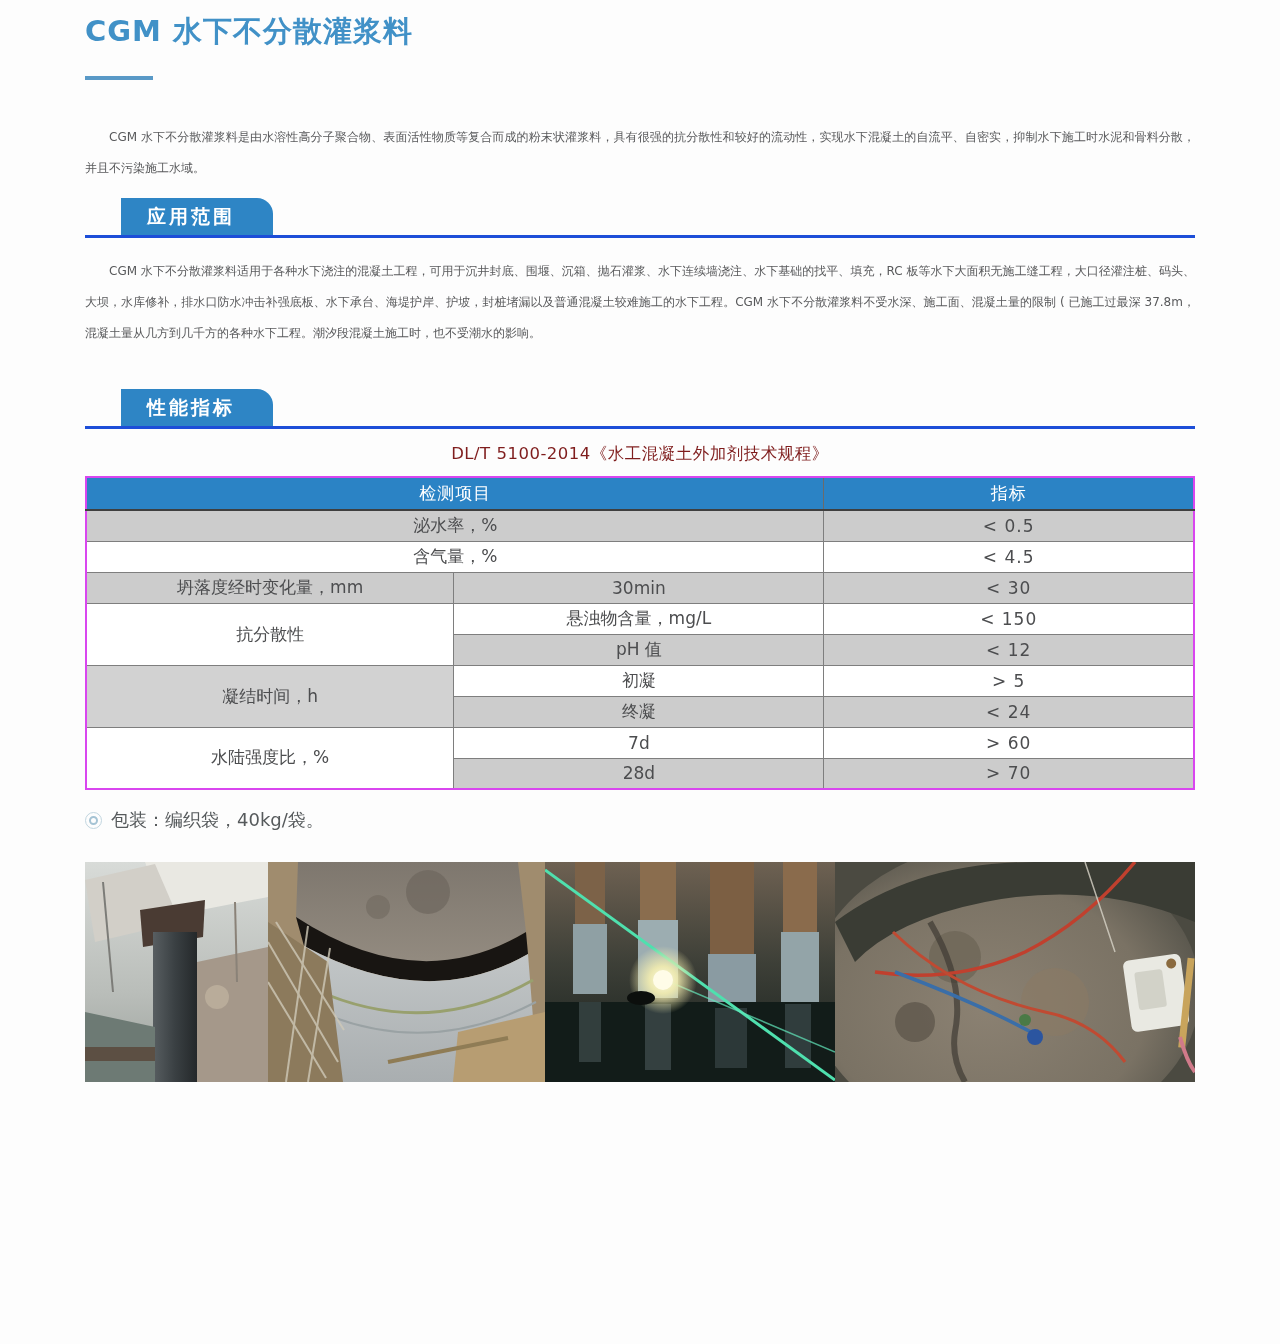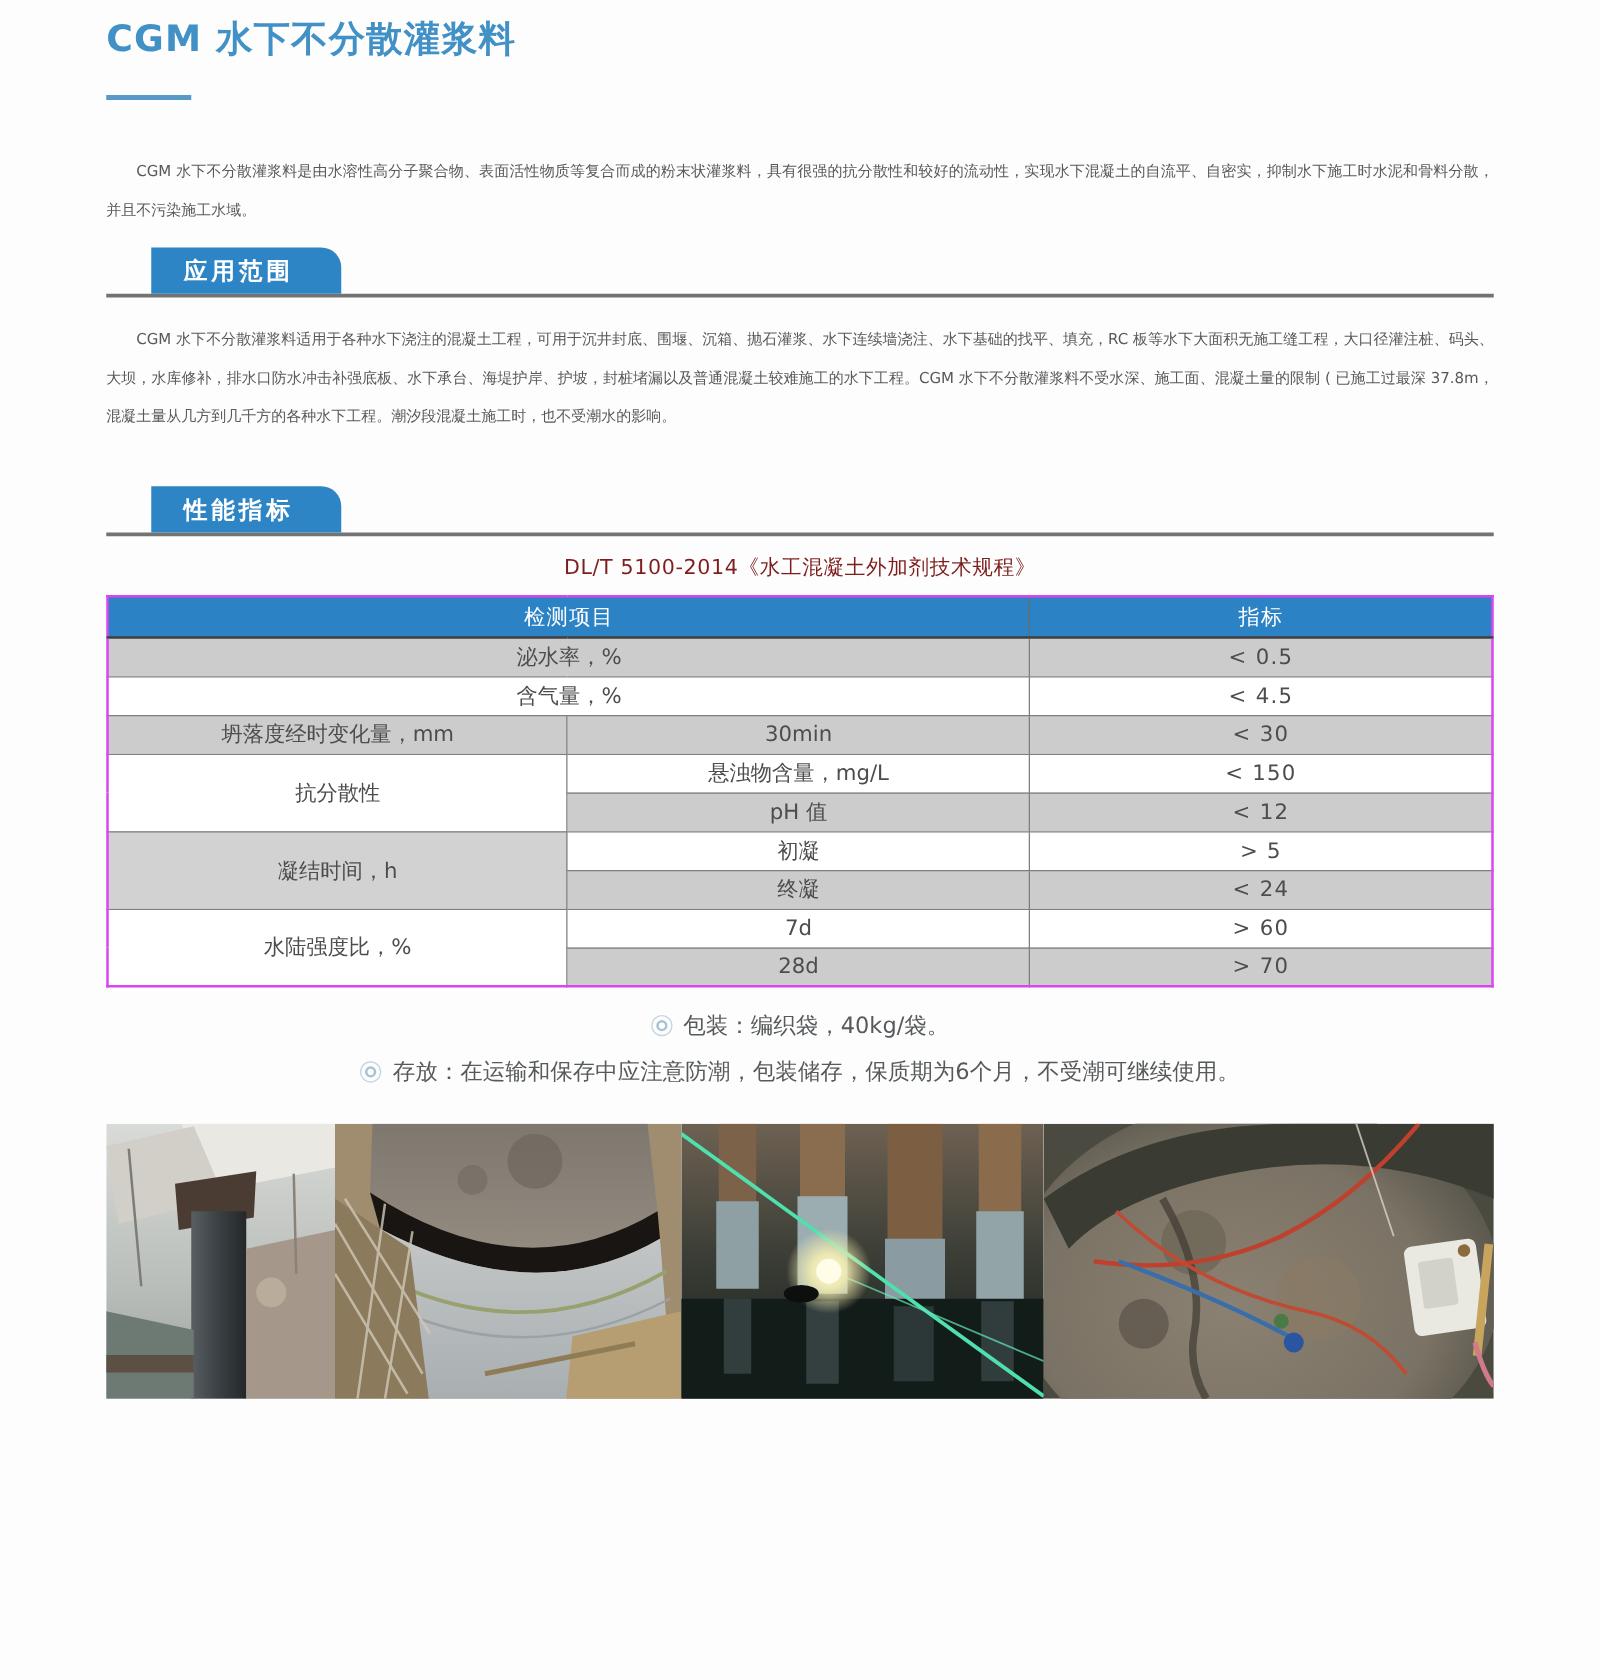--- a/index.html
+++ b/index.html
@@ -26,7 +26,7 @@
   .intro { margin-top: 42px; }
 
   
-  .section-header { border-bottom: 3px solid #737373; line-height: 0; padding-left: 36px; }
+  .section-header { border-bottom: 3px solid #1d4ed8; line-height: 0; padding-left: 36px; }
   .badge {
     display: inline-block; line-height: normal;
     background: #2e85c5; color: #ffffff;

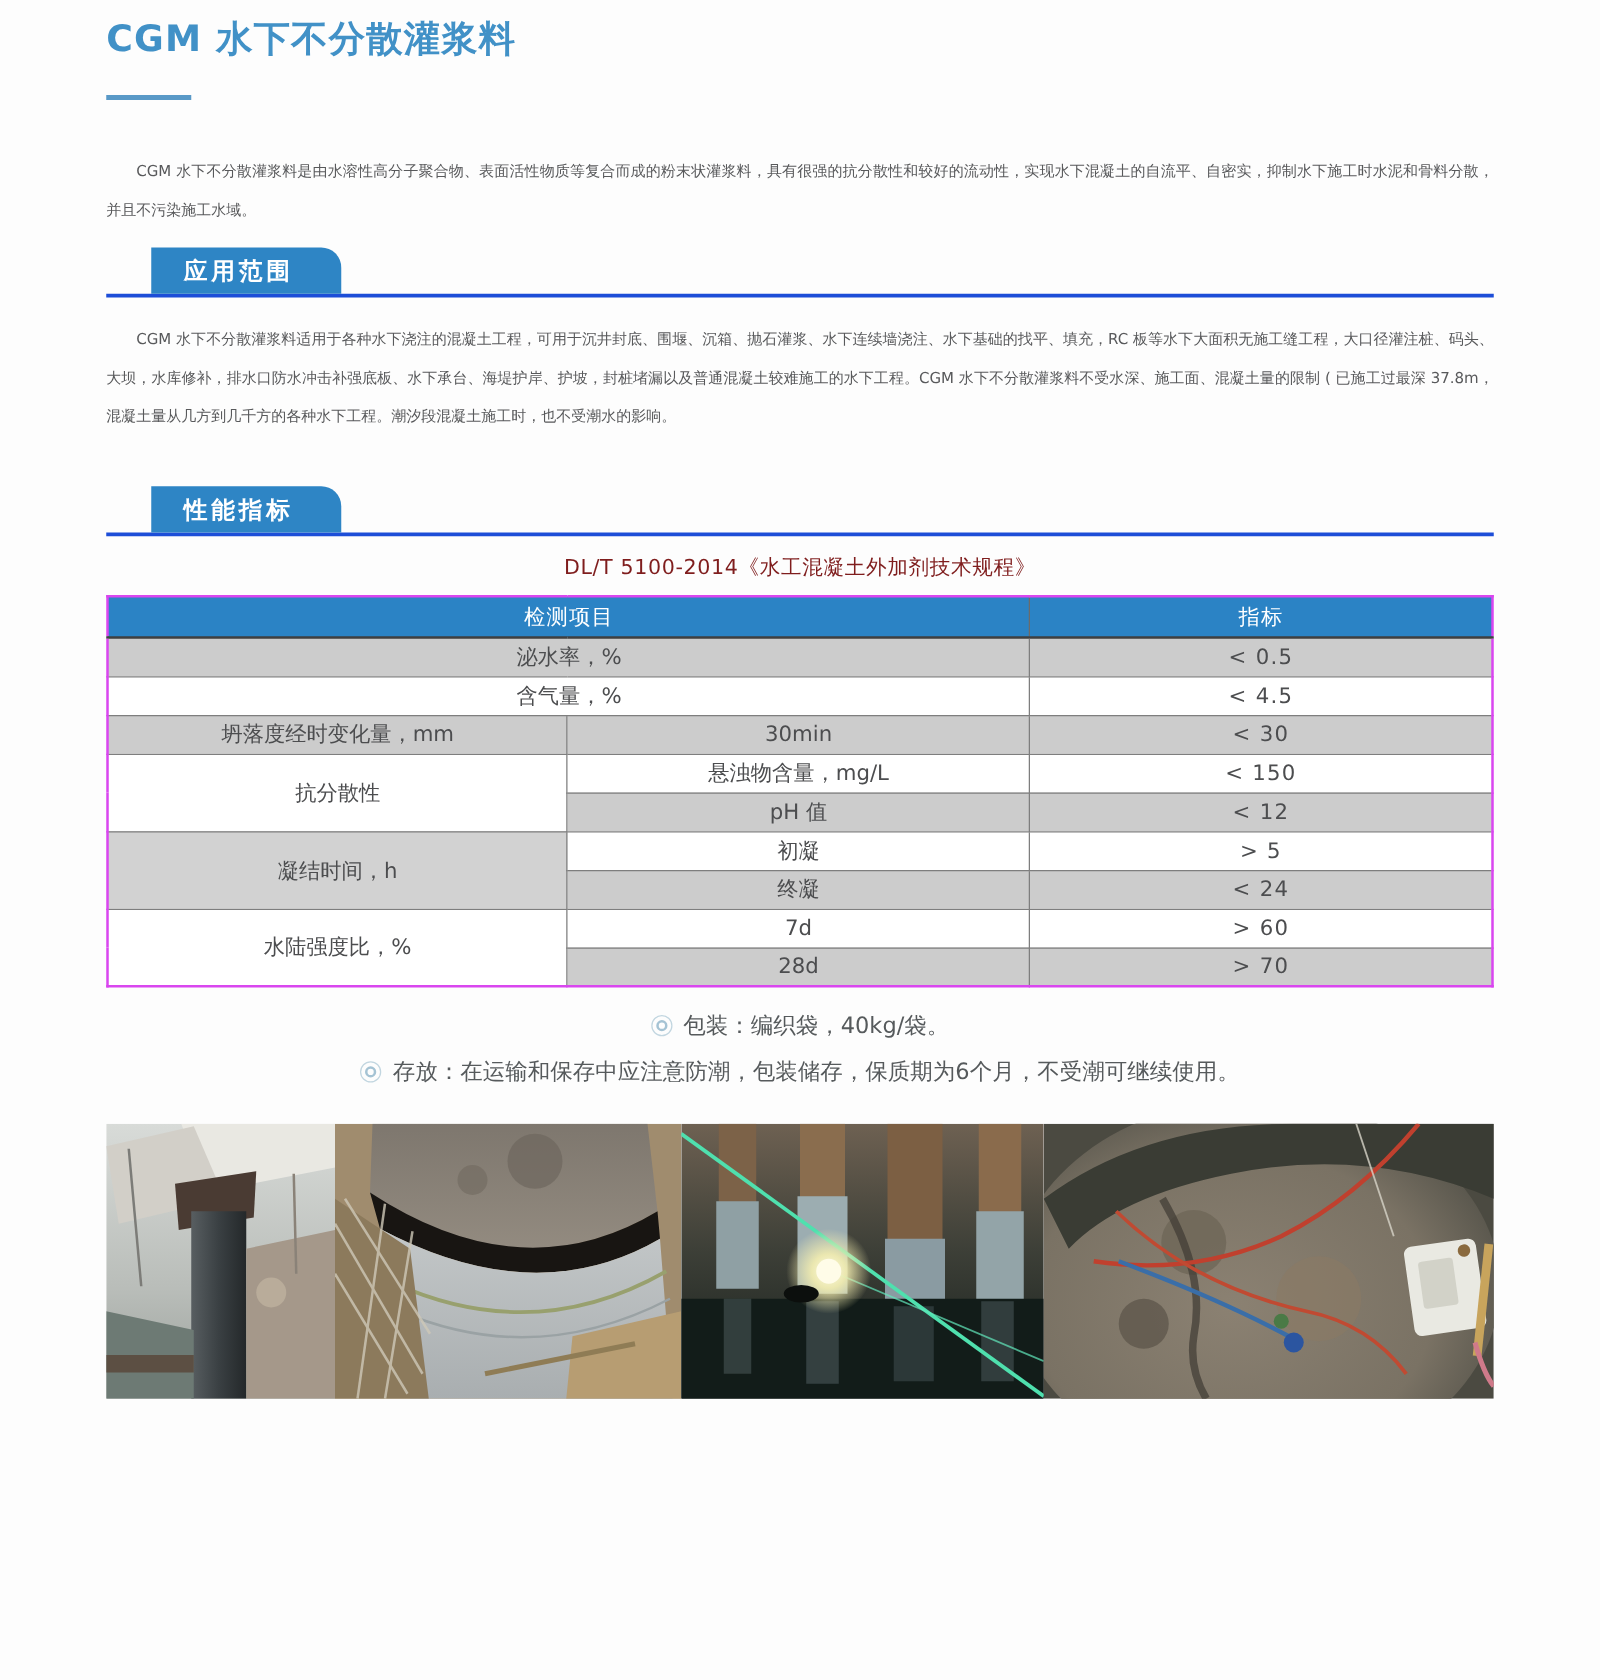--- a/index.html
+++ b/index.html
@@ -69,7 +69,7 @@
 
   
   .bullets { margin-top: 18px; }
-  .bullet-row { display: flex; align-items: center; margin-bottom: 13px; justify-content: center; }
+  .bullet-row { display: flex; align-items: center; margin-bottom: 13px; }
   .ring {
     width: 17px; height: 17px; border-radius: 50%;
     border: 1.5px solid #c2d6e0; display: inline-flex;

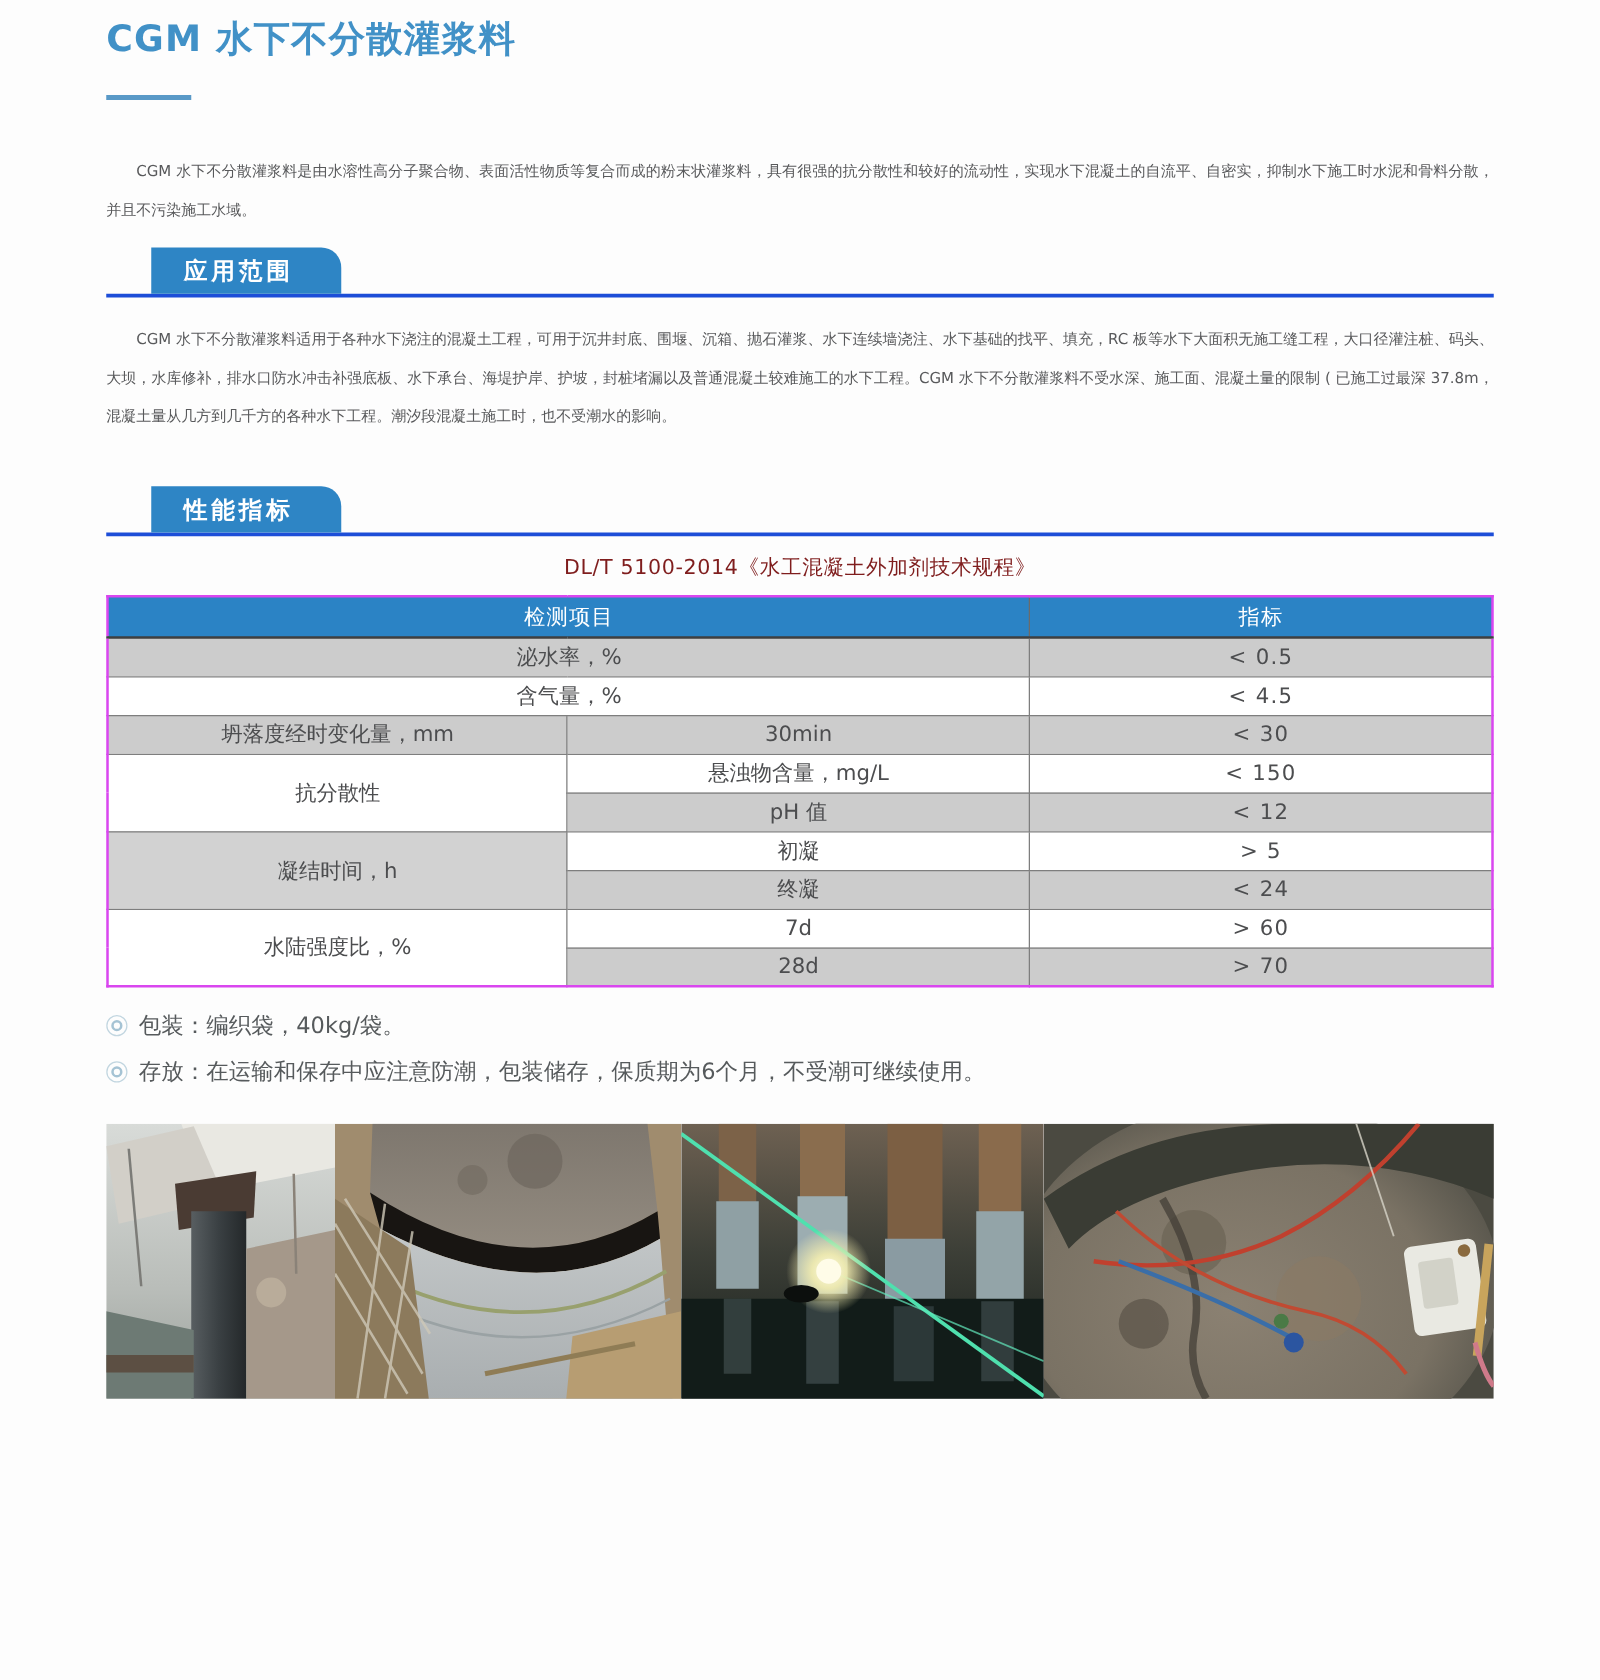--- a/index.html
+++ b/index.html
@@ -169,12 +169,6 @@
           <span class="ring-inner"></span>
         </span>
       <span class="bullet-text">包装：编织袋，40kg/袋。</span>
-    </div>
-    <div class="bullet-row">
-      <span class="ring">
-          <span class="ring-inner"></span>
-        </span>
-      <span class="bullet-text">存放：在运输和保存中应注意防潮，包装储存，保质期为6个月，不受潮可继续使用。</span>
     </div>
   </div>
 

